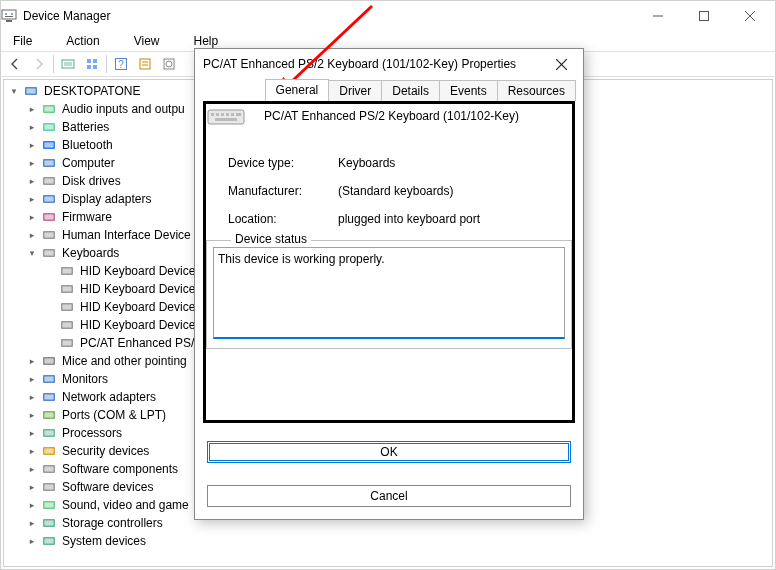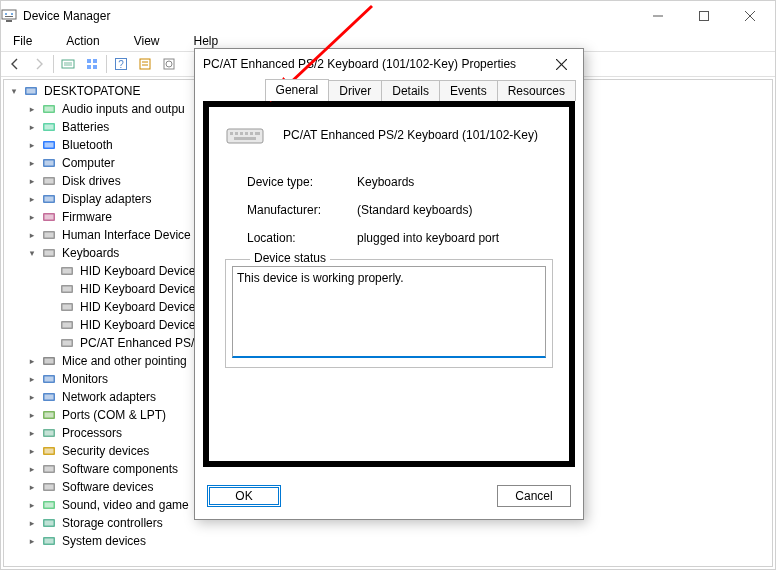--- a/index.html
+++ b/index.html
@@ -132,10 +132,9 @@
   .tab-body {
     flex: 1;
     margin: 0 8px 8px 8px;
-    border: 6px solid #000000;
+    border: 3px solid #000000;
     background: #fff;
     position: relative;
-    padding: 16px;
   }
   .dev-header {
     display: flex; align-items: center; gap: 18px;

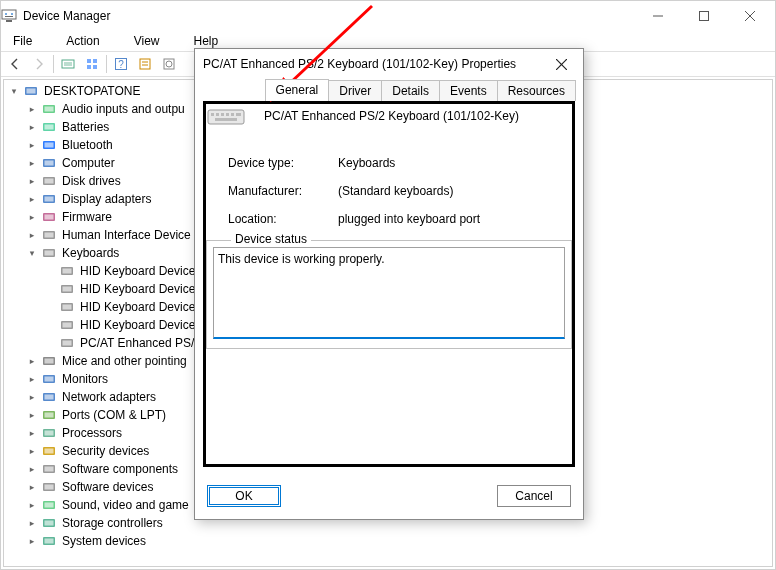--- a/index.html
+++ b/index.html
@@ -172,9 +172,10 @@
   }
   .dlg-buttons {
     display: flex;
-    justify-content: space-between;
-    gap: 8px;
+    justify-content: center;
+    gap: 22px;
     padding: 10px 12px 12px 12px;
+    flex-direction: column;
   }
   .btn {
     min-width: 74px;

